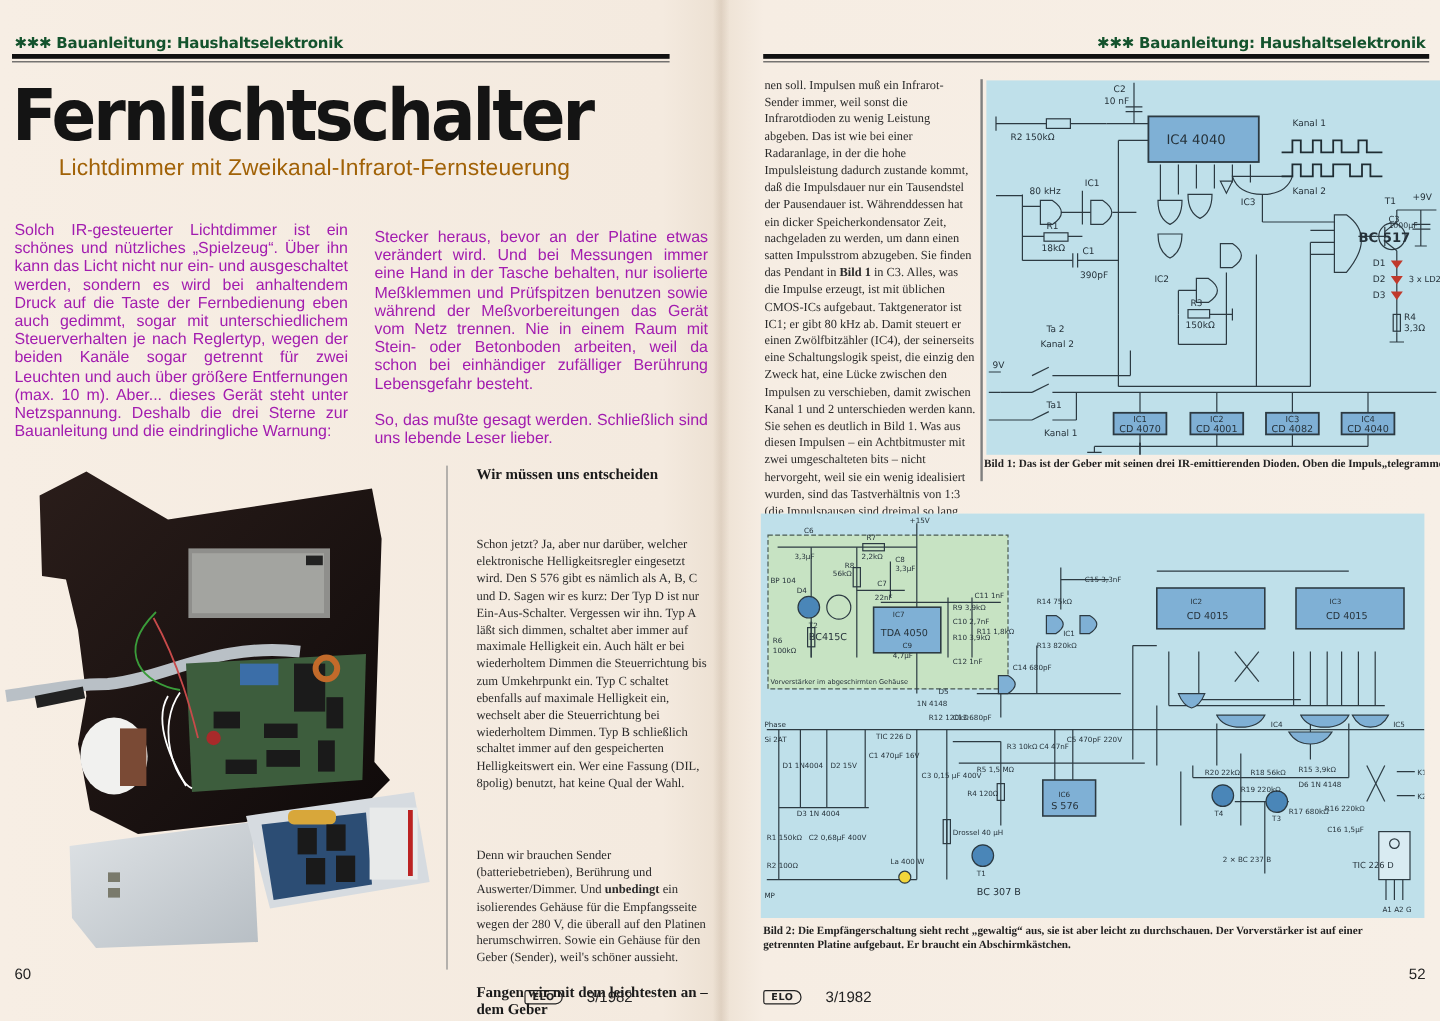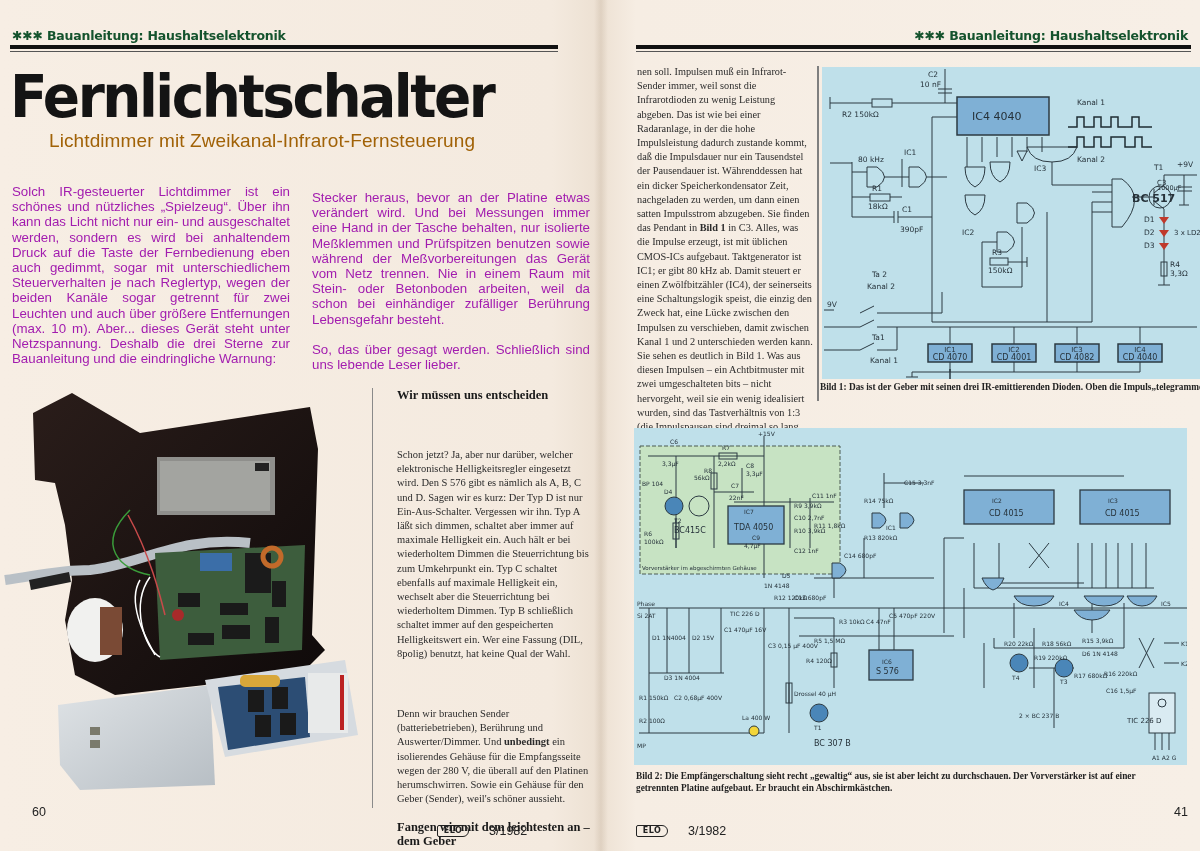--- a/index.html
+++ b/index.html
@@ -108,7 +108,7 @@
   </div>
   <div class="body-col col-b">
     <p>Stecker heraus, bevor an der Platine etwas verändert wird. Und bei Messungen immer eine Hand in der Tasche behalten, nur isolierte Meßklemmen und Prüfspitzen benutzen sowie während der Meßvorbereitungen das Gerät vom Netz trennen. Nie in einem Raum mit Stein- oder Betonboden arbeiten, weil da schon bei einhändiger zufälliger Berührung Lebensgefahr besteht.</p>
-    <p>So, das über gesagt werden. Schließlich sind uns lebende Leser lieber.</p>
+    <p>So, das mußte gesagt werden. Schließlich sind uns lebende Leser lieber.</p>
   </div>
 
   <div class="photo">

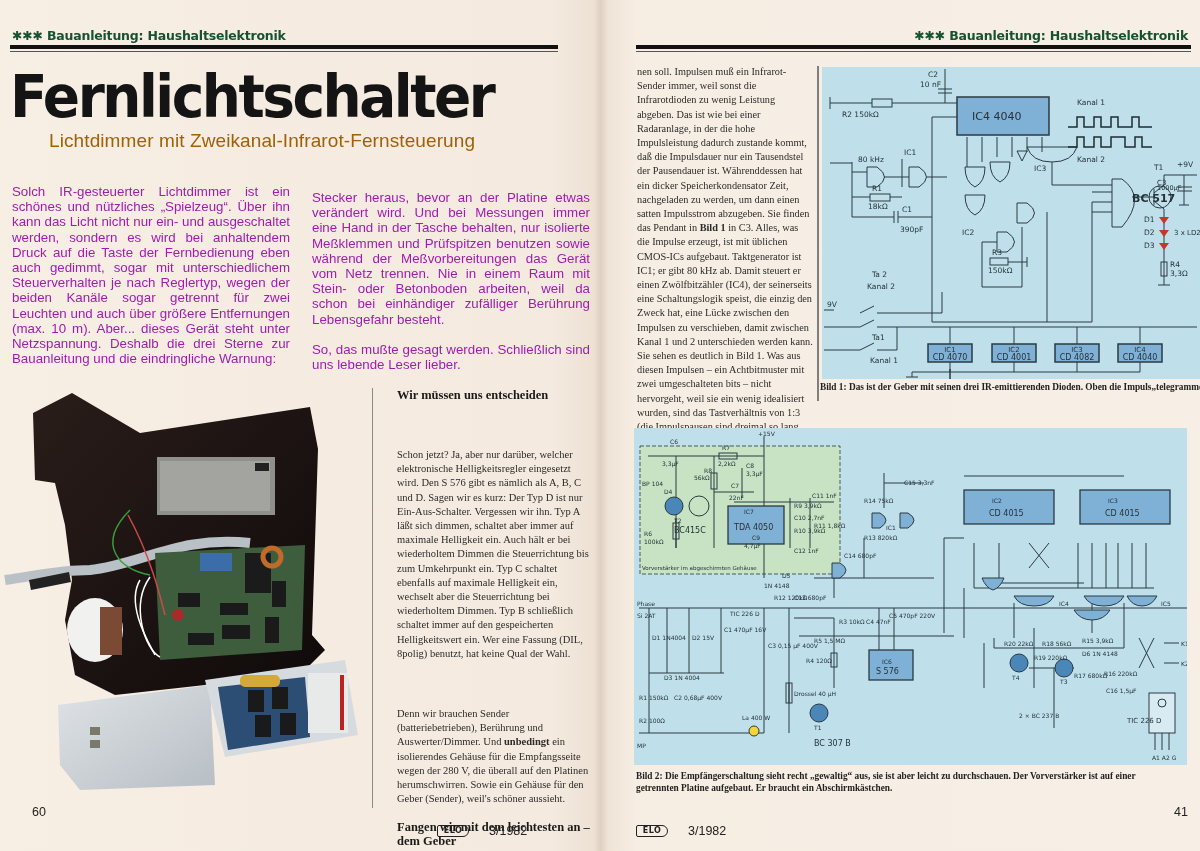--- a/index.html
+++ b/index.html
@@ -72,7 +72,7 @@
   .cap2 { position: absolute; left: 636px; top: 770px; width: 530px; font-family: "Liberation Serif", serif; font-weight: bold; font-size: 9.3px; line-height: 12px; color: #222; }
 
   .folio { position: absolute; font-size: 12.5px; color: #222; top: 805px; }
-  .folio-left-num { left: 12px; margin-left: 20px; }
+  .folio-left-num { left: 12px; }
   .folio-right-num { left: 1174px; }
   .mag { position: absolute; top: 804px; display: flex; align-items: center; gap: 20px; font-size: 12.5px; color: #222; margin-top: 20px; }
   .mag-left { left: 437px; }

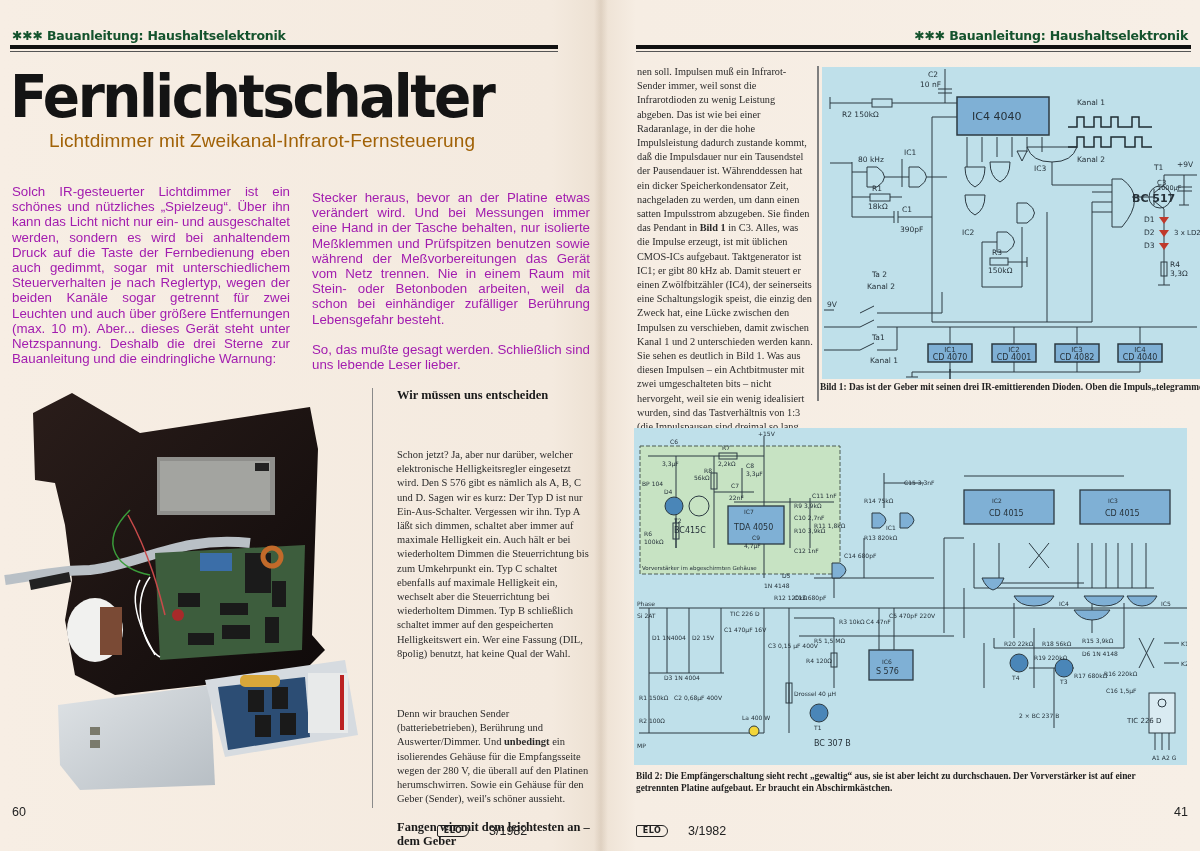--- a/index.html
+++ b/index.html
@@ -559,7 +559,7 @@
     <span class="elo-logo">ELO</span>
     <span>3/1982</span>
   </div>
-  <div class="folio folio-right-num">41</div>
+  <div class="folio folio-right-num">52</div>
 </div>
 
 </body></html>

